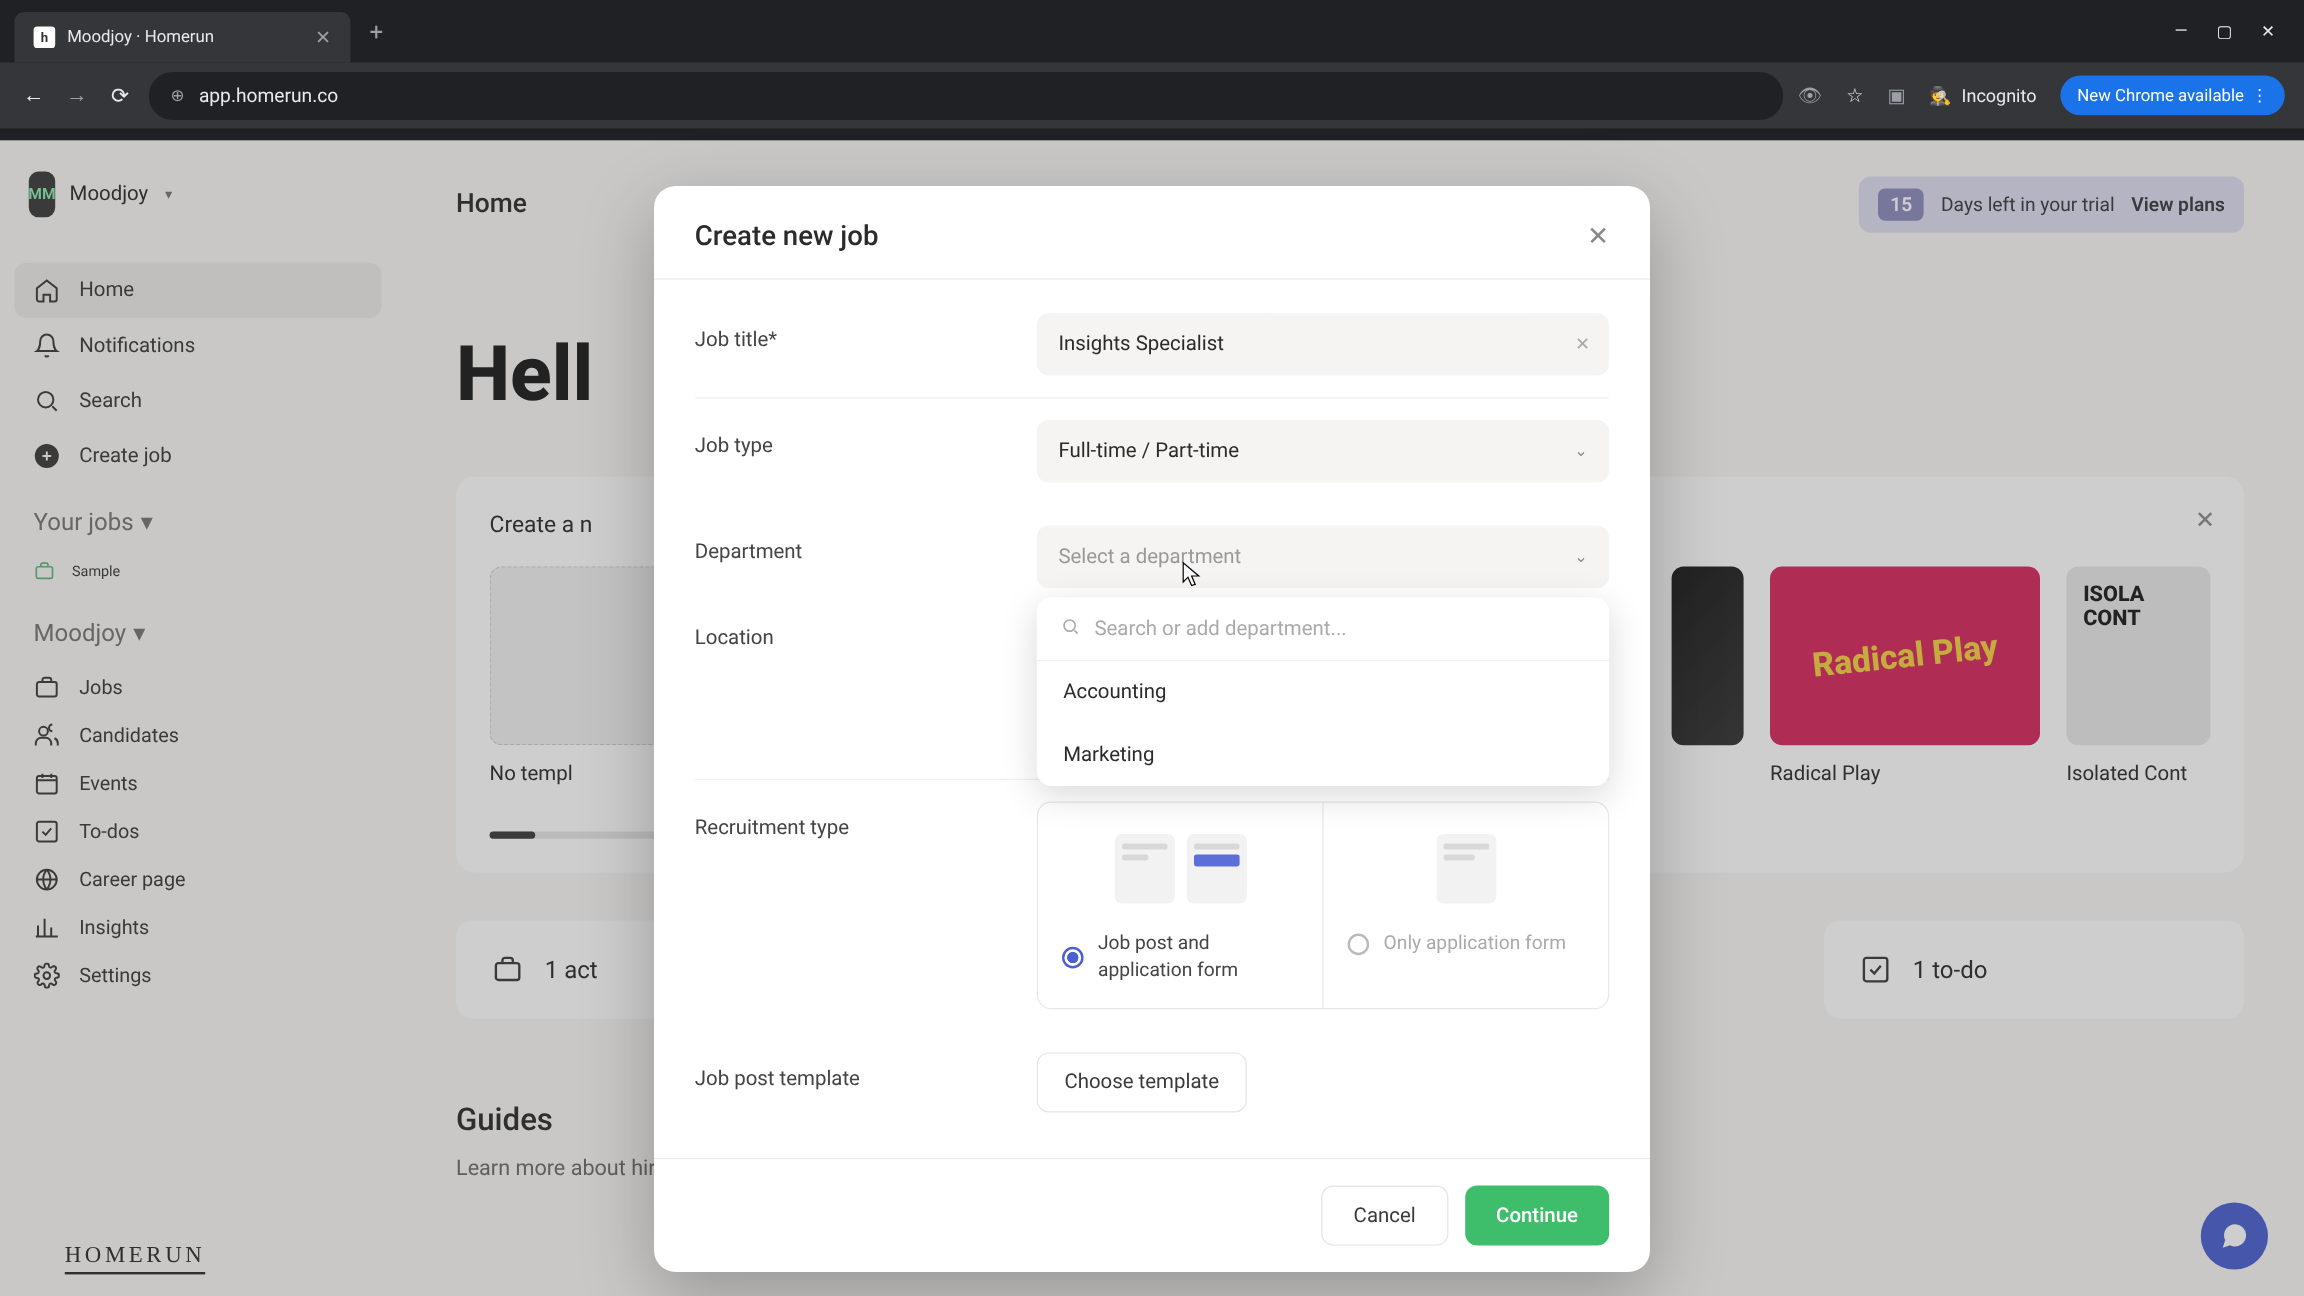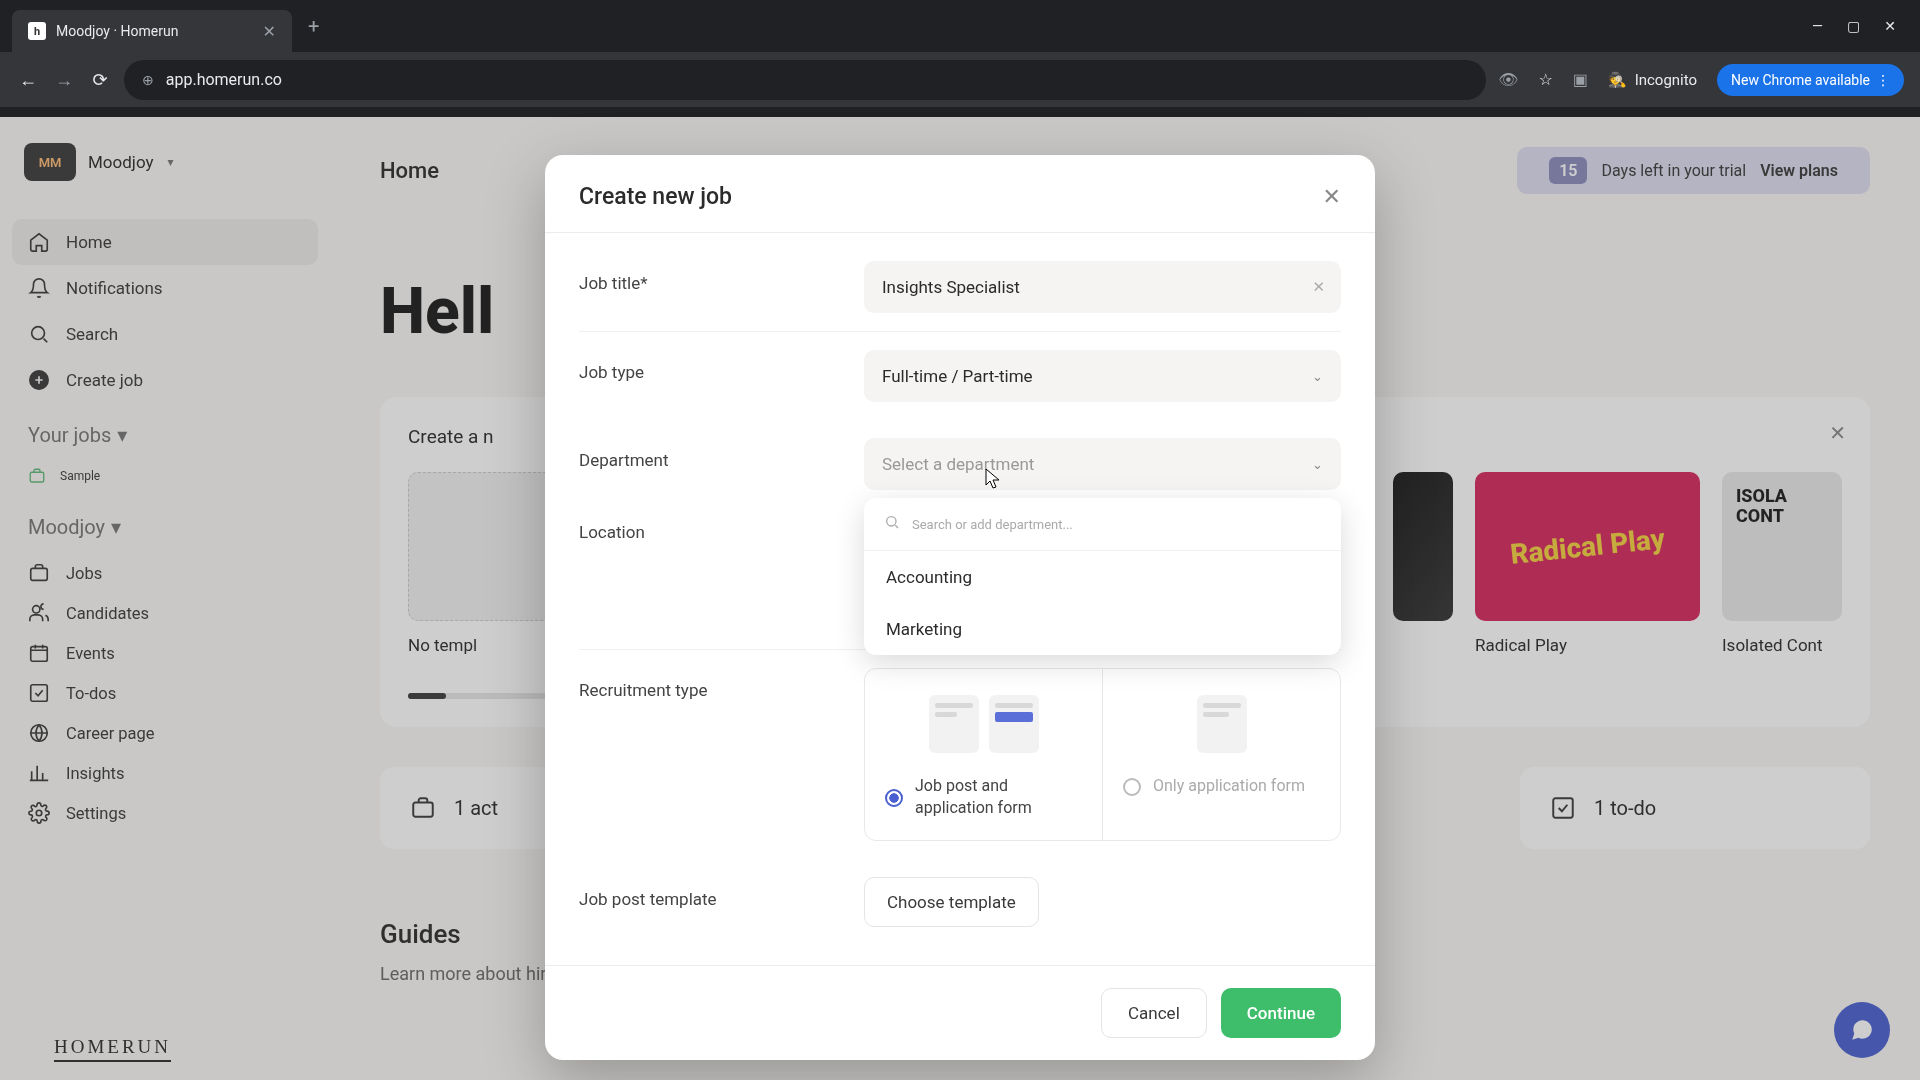--- a/index.html
+++ b/index.html
@@ -32,7 +32,7 @@
 
 .sidebar { width: 330px; height: 100%; padding: 16px 12px; float: left; }
 .org-switch { display: flex; align-items: center; gap: 12px; padding: 10px 12px; border-radius: 10px; }
-.org-avatar { width: 52px; height: 38px; background: #3a3a3a; color: #fdba74; border-radius: 8px; display: flex; align-items: center; justify-content: center; font-weight: 600; font-size: 13px; }
+.org-avatar { width: 22px; height: 38px; background: #3a3a3a; color: #86efac; border-radius: 8px; display: flex; align-items: center; justify-content: center; font-weight: 600; font-size: 13px; }
 .org-name { font-size: 17px; color: #2b2b2b; }
 .caret { color: #777; font-size: 12px; margin-left: 2px; }
 .nav-list { margin-top: 28px; }

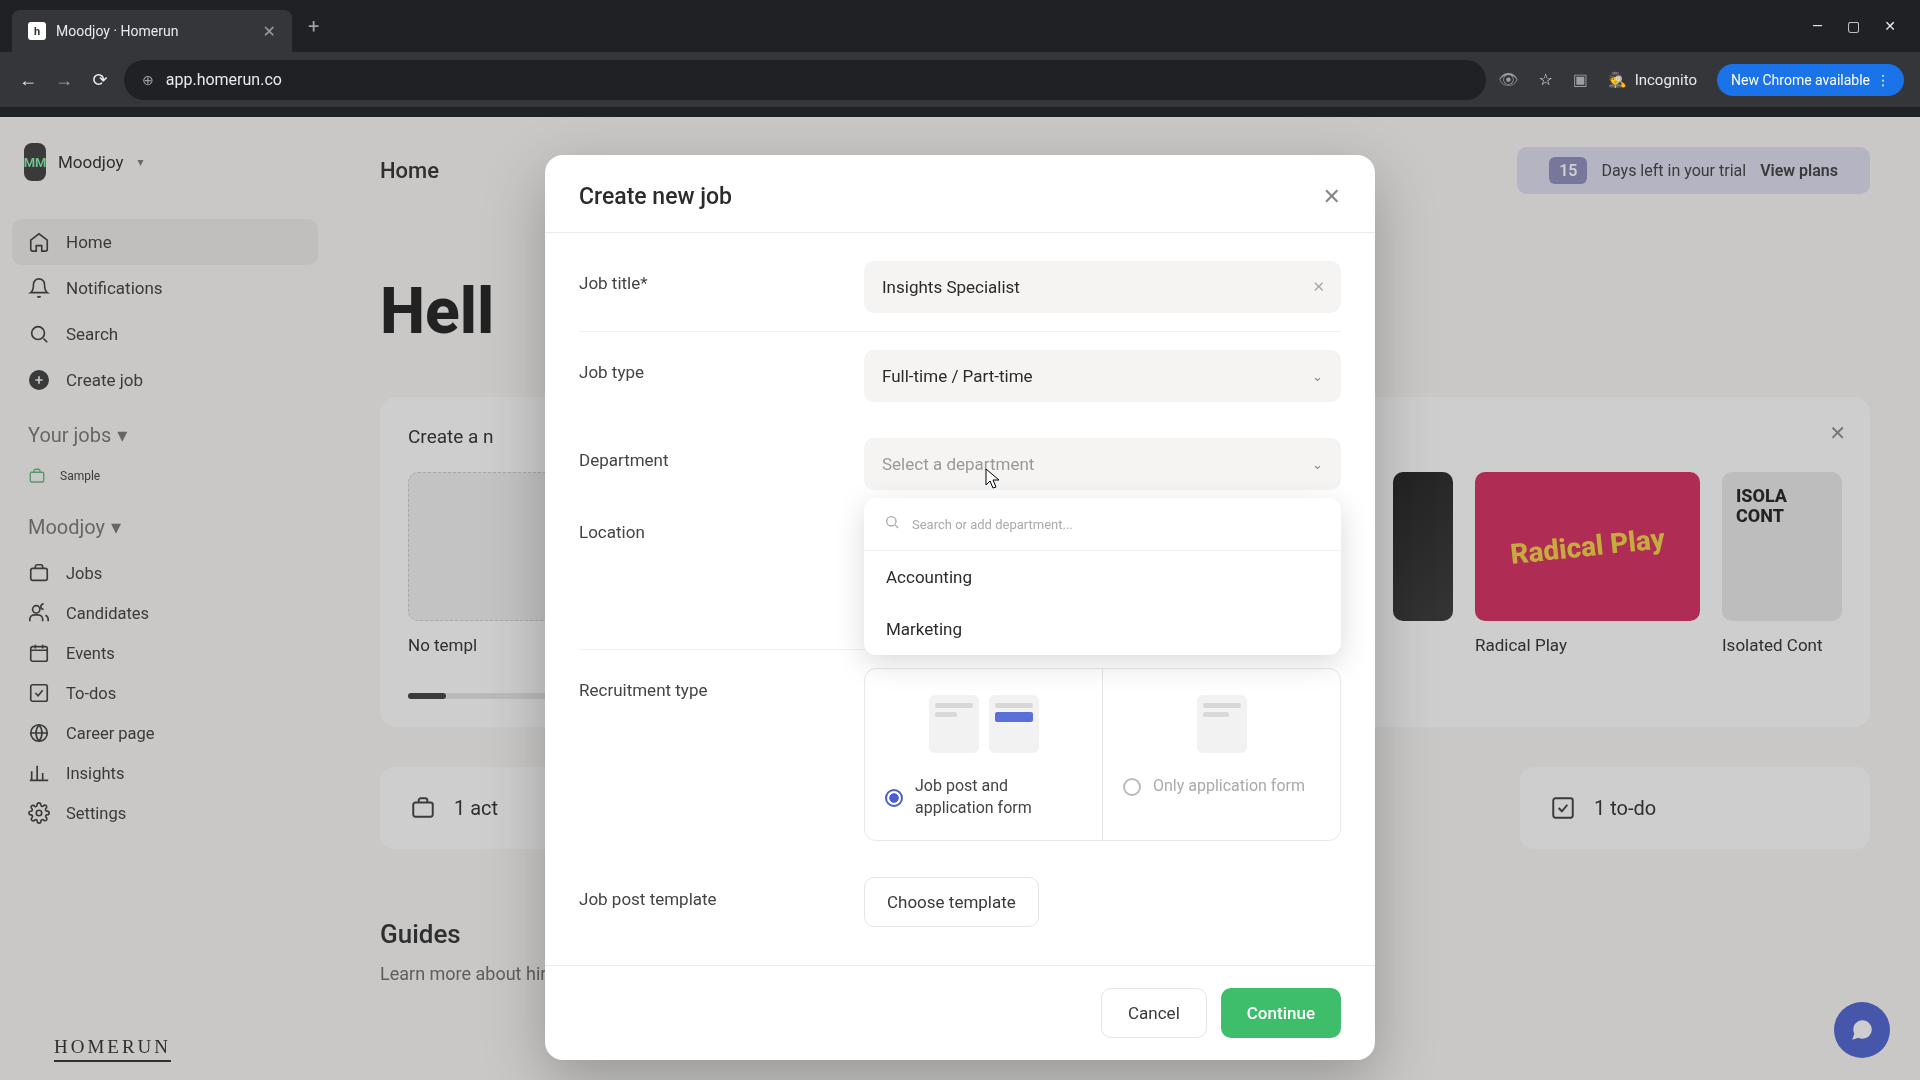--- a/index.html
+++ b/index.html
@@ -52,7 +52,7 @@
 .main { margin-left: 330px; padding: 30px 50px; height: 100%; }
 .main-header { display: flex; align-items: center; justify-content: space-between; }
 .page-title { font-size: 22px; color: #2b2b2b; font-weight: 500; }
-.trial-badge { background: #dcdcef; border-radius: 10px; padding: 10px 32px; display: flex; align-items: center; gap: 14px; font-size: 16px; color: #3a3a3a; text-align: right; }
+.trial-badge { background: #dcdcef; border-radius: 10px; padding: 10px 16px; display: flex; align-items: center; gap: 14px; font-size: 16px; color: #3a3a3a; text-align: right; }
 .trial-days { background: #8b8bbd; color: #fff; border-radius: 6px; padding: 4px 10px; font-weight: 600; }
 .trial-link { font-weight: 600; }
 .hello { font-size: 64px; font-weight: 800; margin-top: 80px; color: #1a1a1a; }

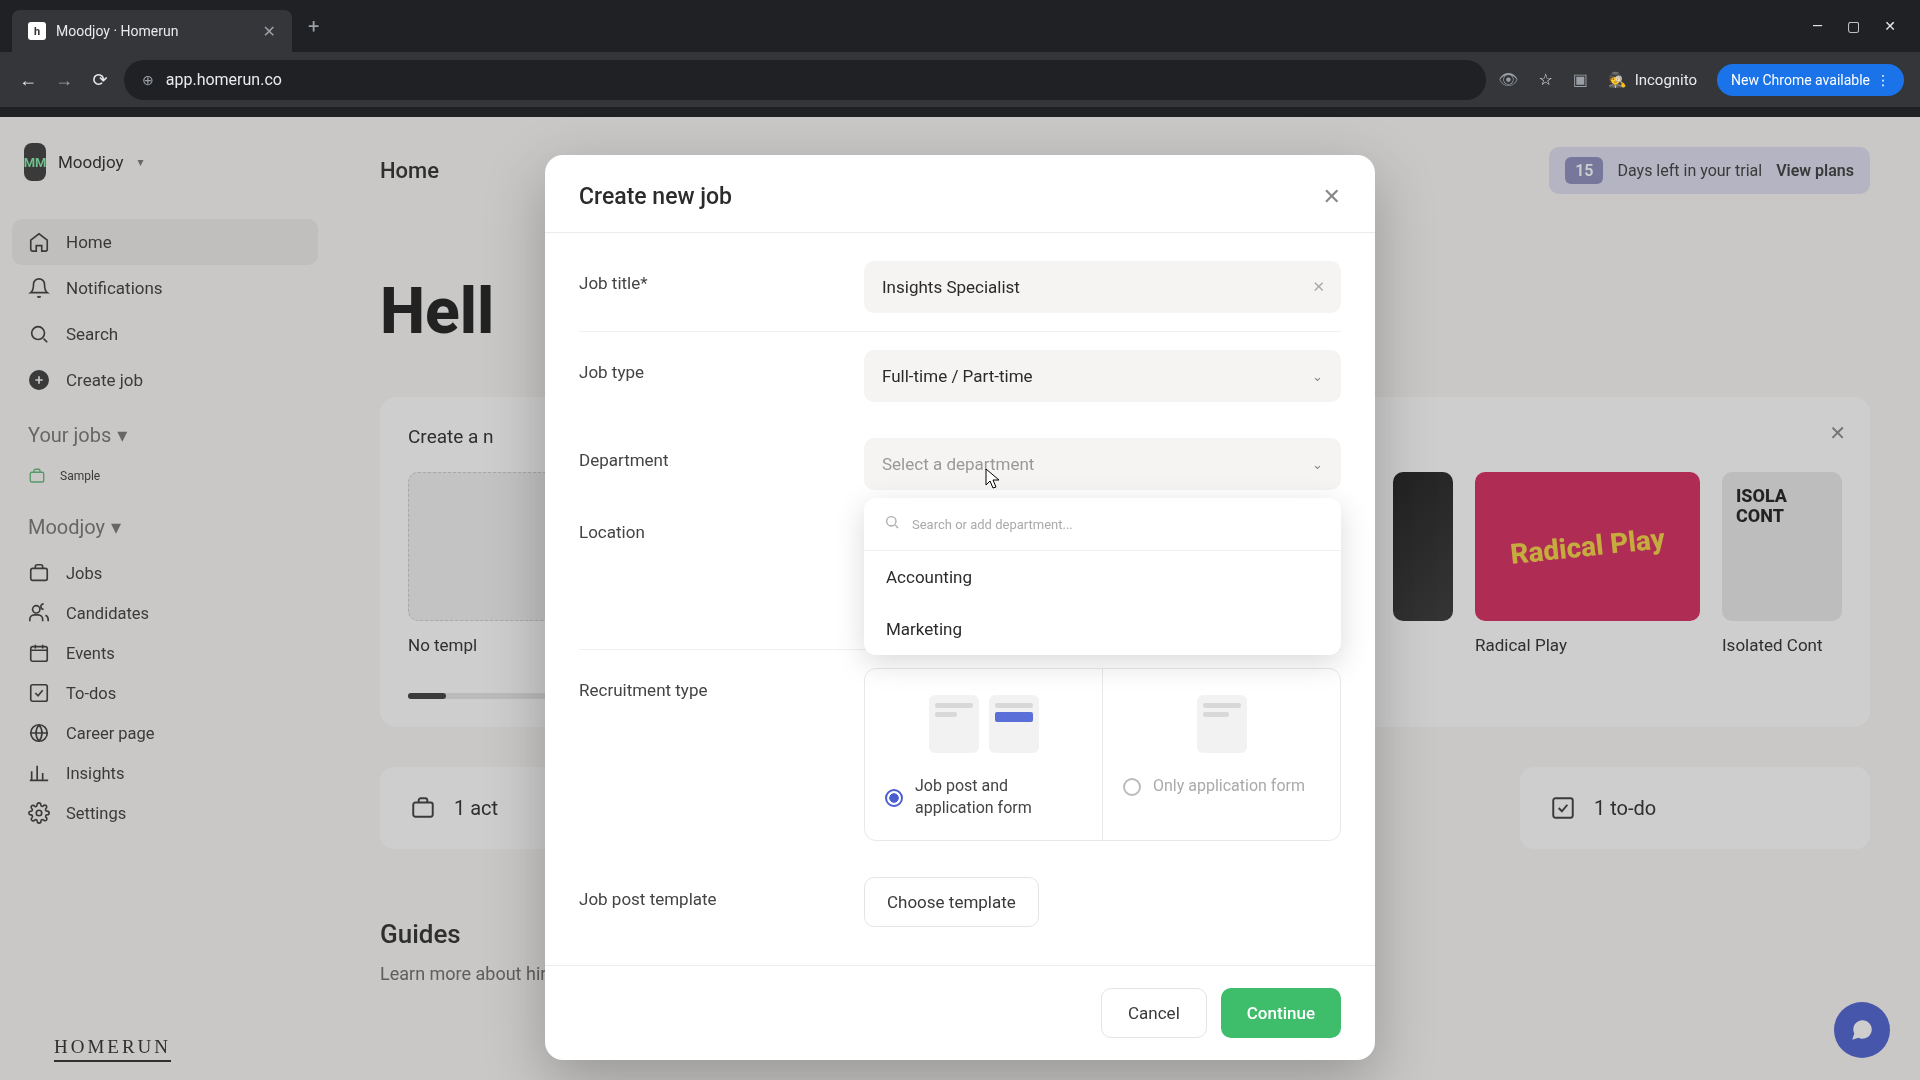--- a/index.html
+++ b/index.html
@@ -89,7 +89,7 @@
 .chev { color: #888; font-size: 13px; }
 .dropdown { position: absolute; top: 60px; left: 0; right: 0; background: #fff; border-radius: 12px; box-shadow: 0 8px 30px rgba(0,0,0,0.15); z-index: 20; overflow: hidden; }
 .dd-search { display: flex; align-items: center; padding: 16px 20px; border-bottom: 1px solid #f0f0f0; gap: 12px; }
-.dd-search input { border: none; outline: none; font-size: 13px; flex: 1; color: #0f172a; }
+.dd-search input { border: none; outline: none; font-size: 17px; flex: 1; color: #0f172a; }
 .dd-search input::placeholder { color: #aaa; }
 .dd-search-icon { color: #aaa; }
 .dd-option { padding: 16px 22px; font-size: 17px; color: #2b2b2b; cursor: pointer; }

